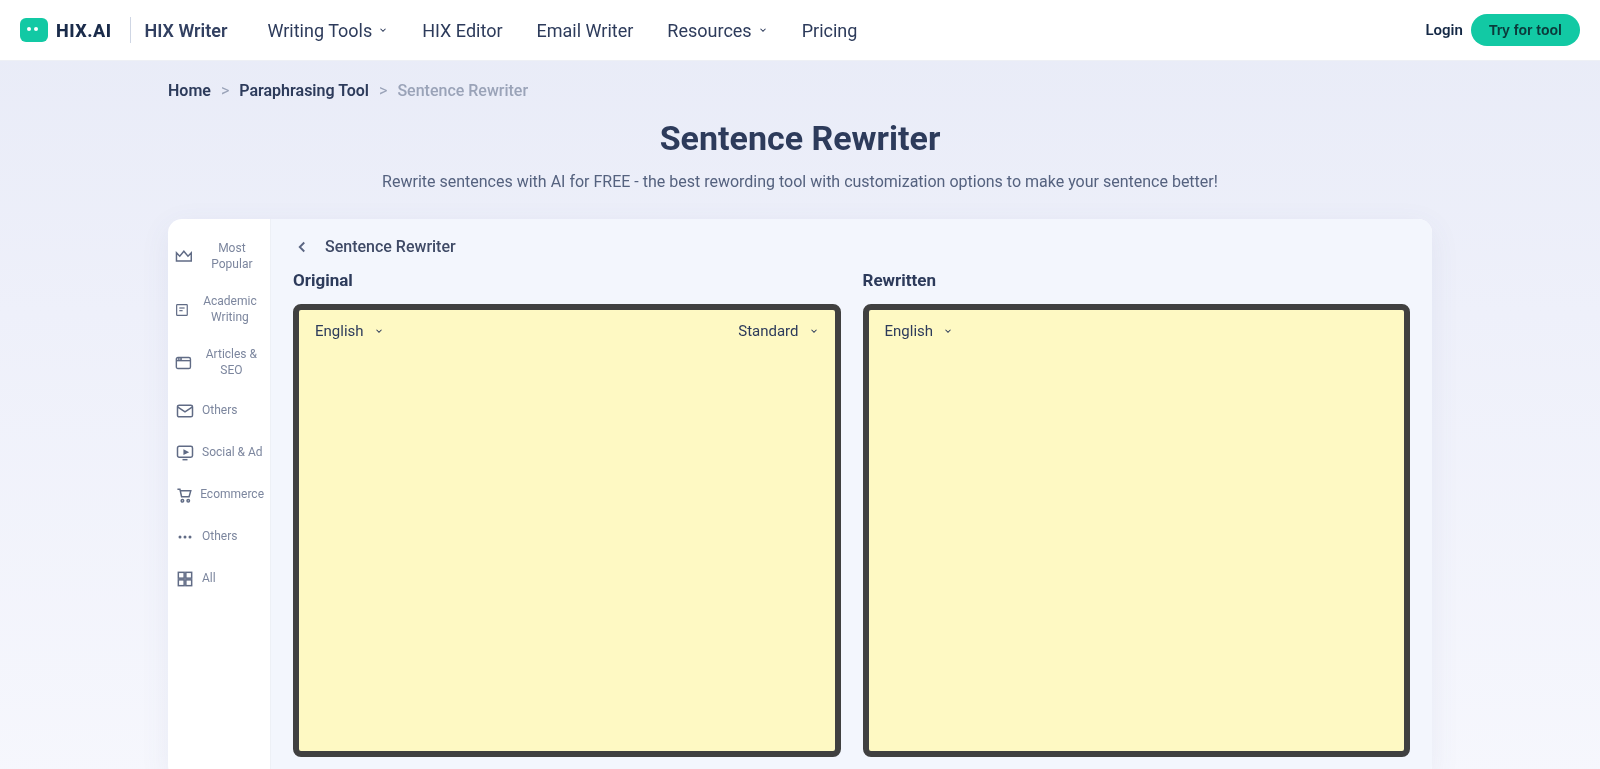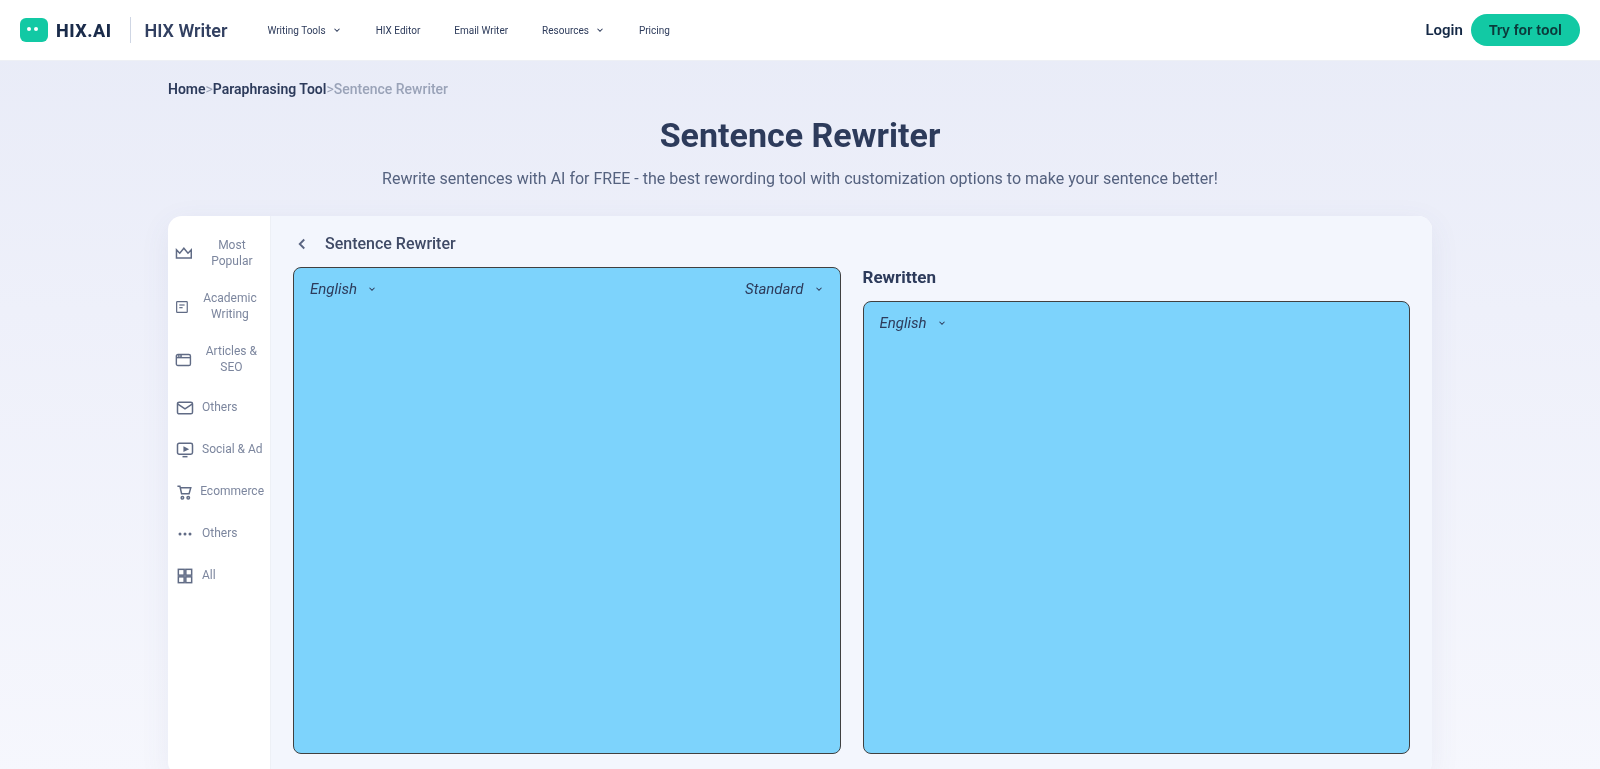--- a/index.html
+++ b/index.html
@@ -31,7 +31,7 @@
   .sub-brand { font-weight: 600; font-size: 18px; color: #324061; margin-right: 40px; }
 
   .nav { display: flex; align-items: center; gap: 34px; }
-  .nav-item { display:flex; align-items:center; gap:6px; font-size: 10px; color:#2d3b5b; cursor:pointer; }
+  .nav-item { display:flex; align-items:center; gap:6px; font-size: 18px; color:#2d3b5b; cursor:pointer; }
   .chevron-down { width:10px; height:10px; display:inline-block; }
   .chevron-down svg { width:100%; height:100%; display:block; }
 

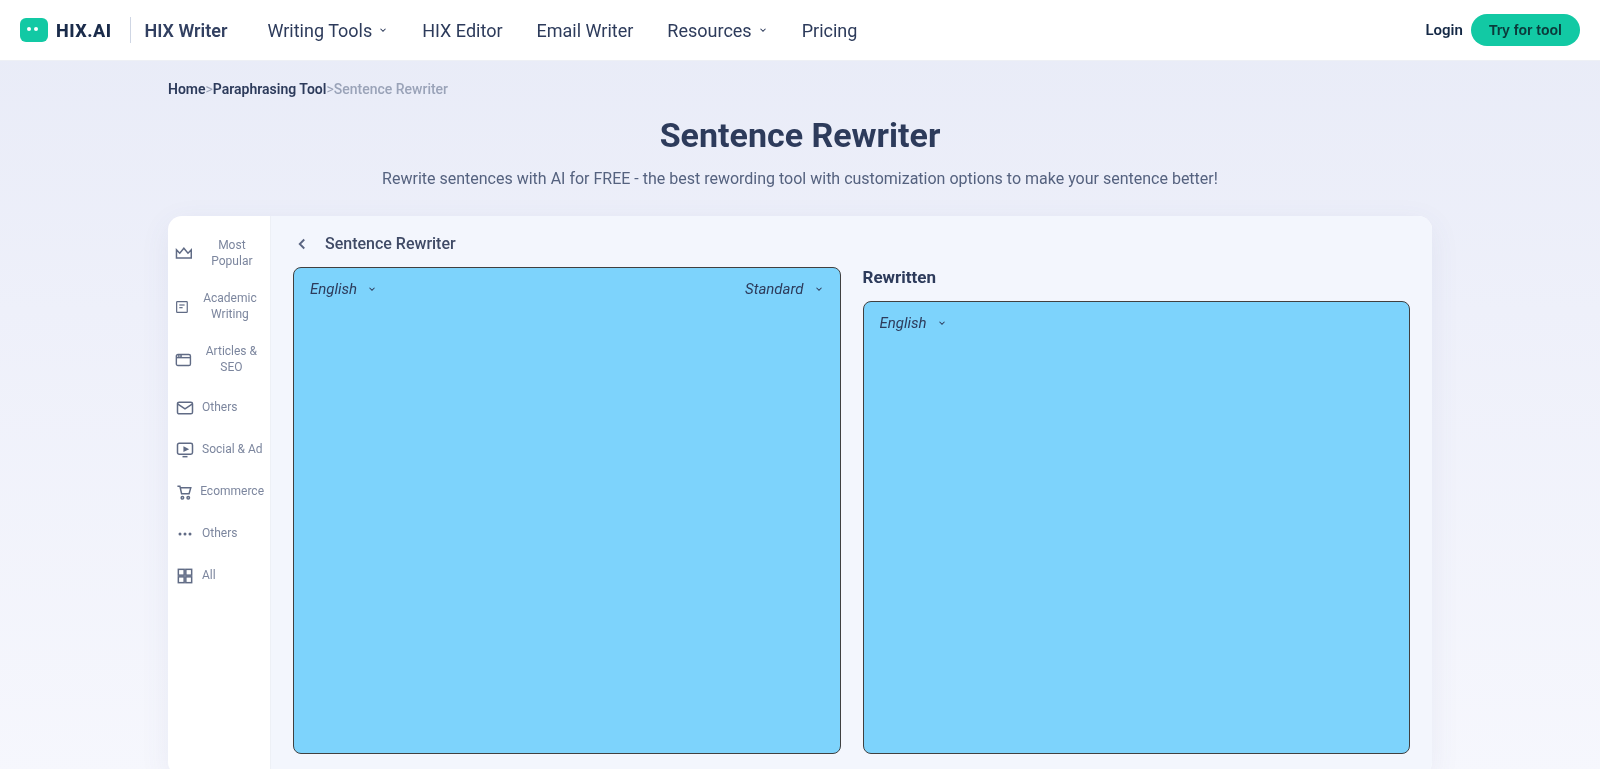--- a/index.html
+++ b/index.html
@@ -46,7 +46,7 @@
   .page-wrap { max-width: 1280px; margin: 0 auto; padding: 0 8px; }
 
   .breadcrumb {
-    display:flex; align-items:center; padding:20px 0 8px 0; font-size:14px;
+    display:flex; align-items:center; gap:10px; padding:20px 0 8px 0; font-size:16px;
   }
   .crumb { color:#2d3b5b; font-weight:600; cursor:pointer; }
   .crumb-sep { color:#9aa3b8; font-weight:400; }

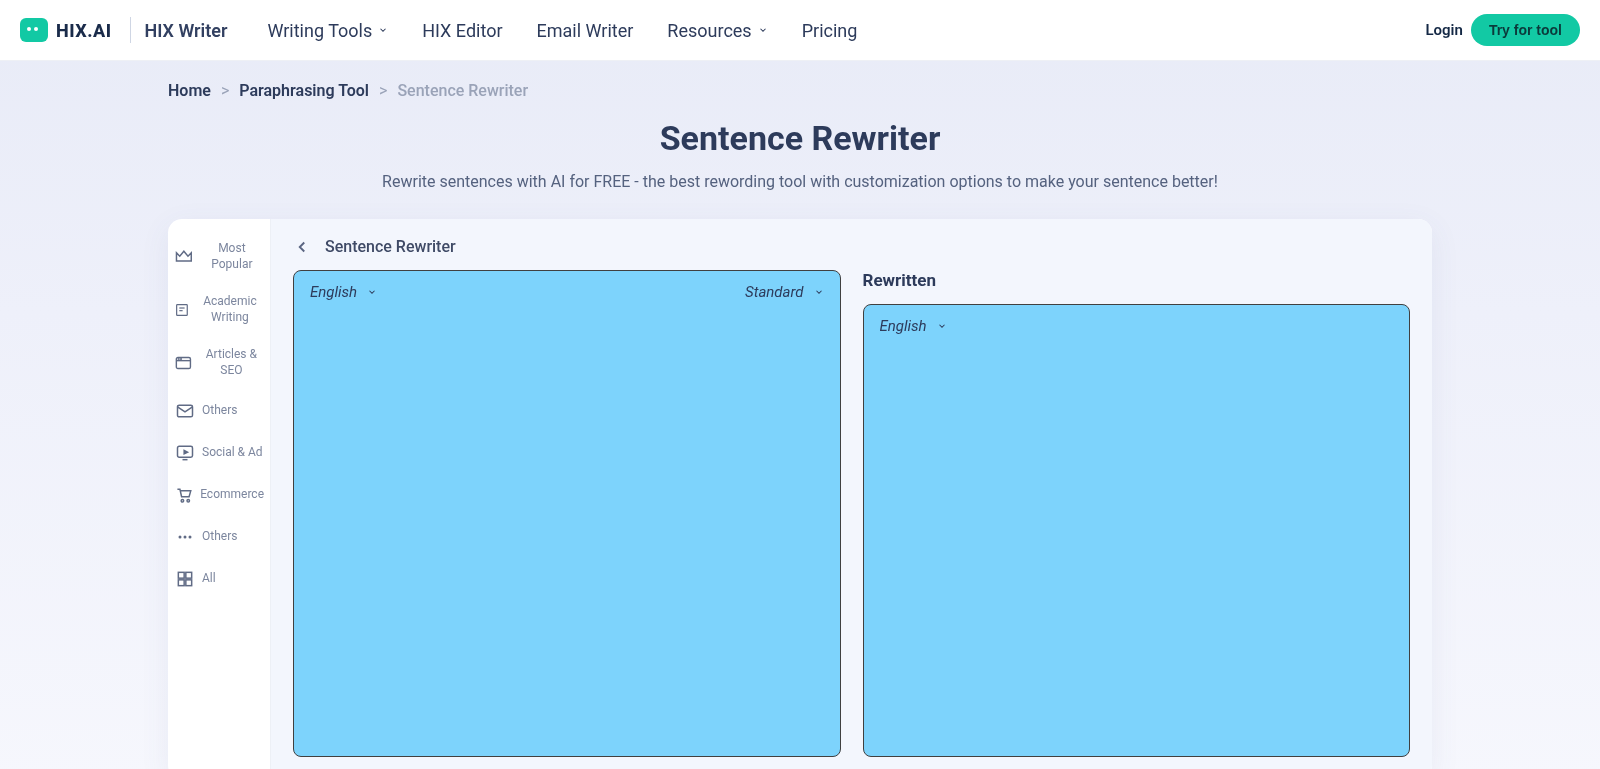--- a/index.html
+++ b/index.html
@@ -272,6 +272,7 @@
       <div class="columns">
 
         <div class="col">
+          <div class="col-heading">Original</div>
           <div class="panel">
             <div class="panel-toolbar">
               <div class="select">

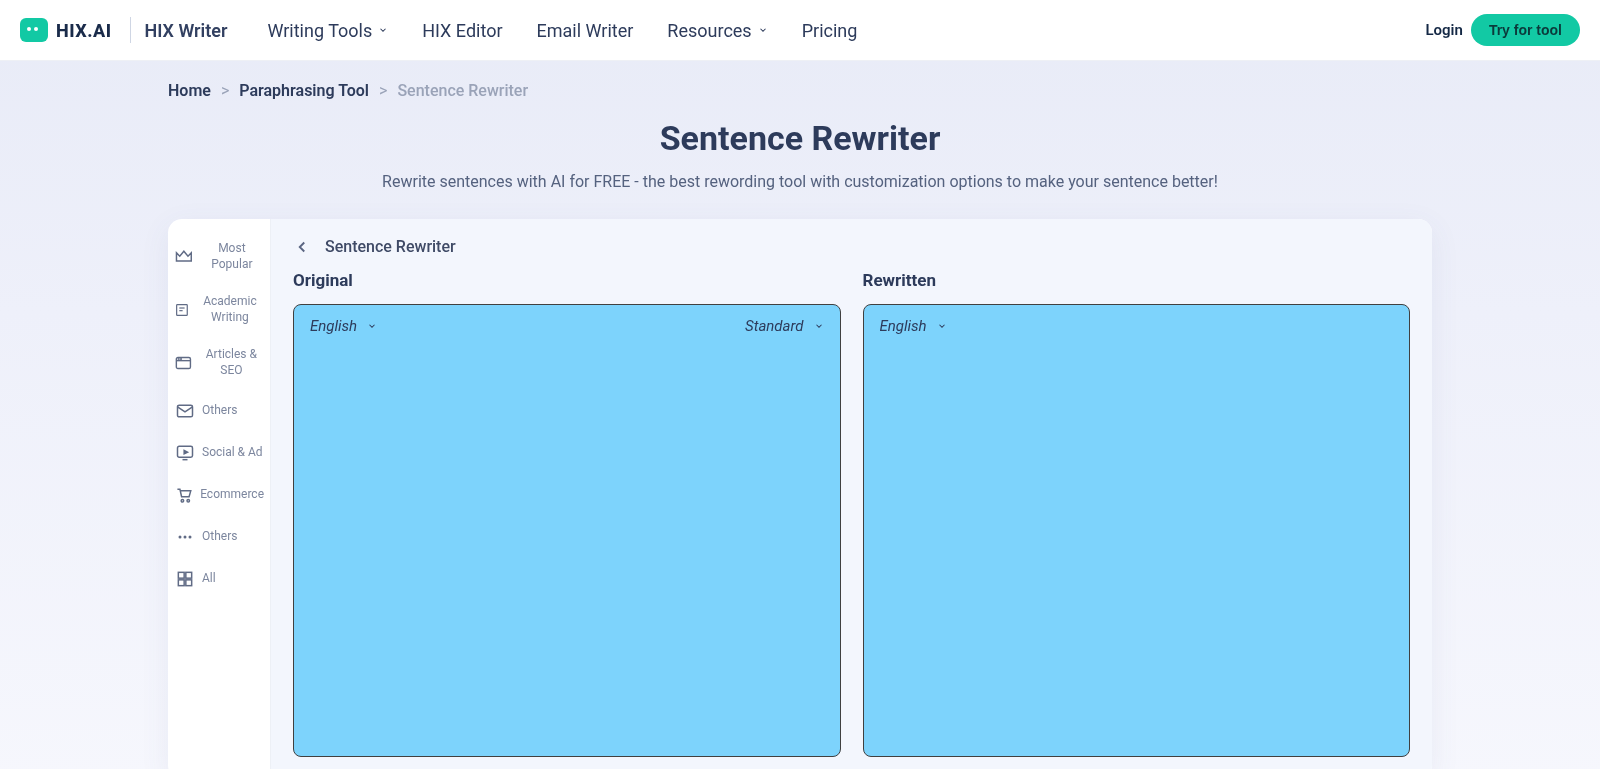--- a/index.html
+++ b/index.html
@@ -94,8 +94,8 @@
   .col-heading { font-size:17px; font-weight:700; color:#2d3b5b; margin-bottom:14px; }
 
   .panel {
-    background:#7dd3fc; border:1px solid #404040; border-radius:8px; flex:1; min-height:440px;
-    display:flex; flex-direction:column;font-style:italic;
+    background:#fef9c3; border:6px solid #404040; border-radius:8px; flex:1; min-height:440px;
+    display:flex; flex-direction:column;
   }
   .panel-toolbar {
     display:flex; align-items:center; justify-content:space-between; padding:12px 16px;

